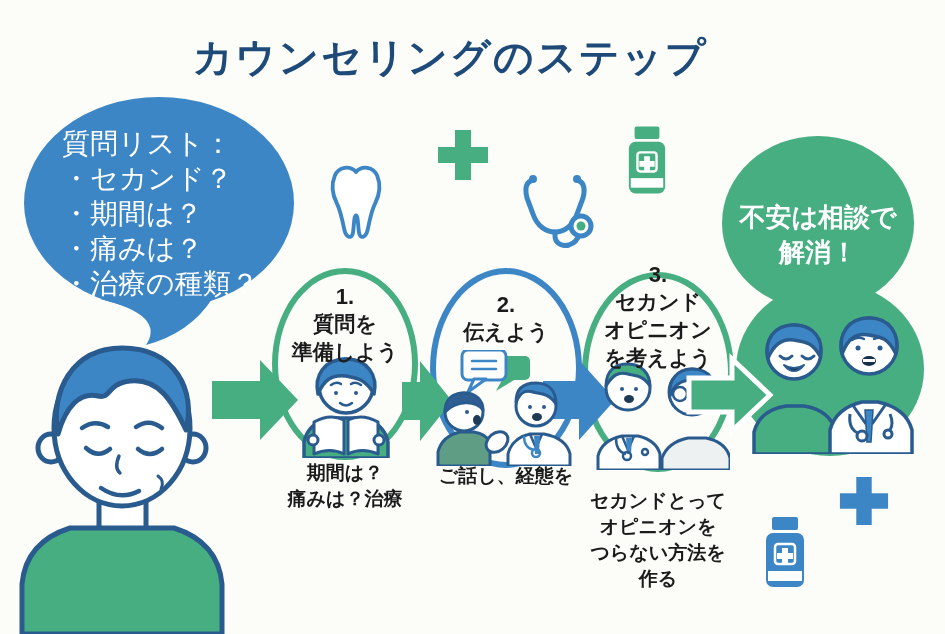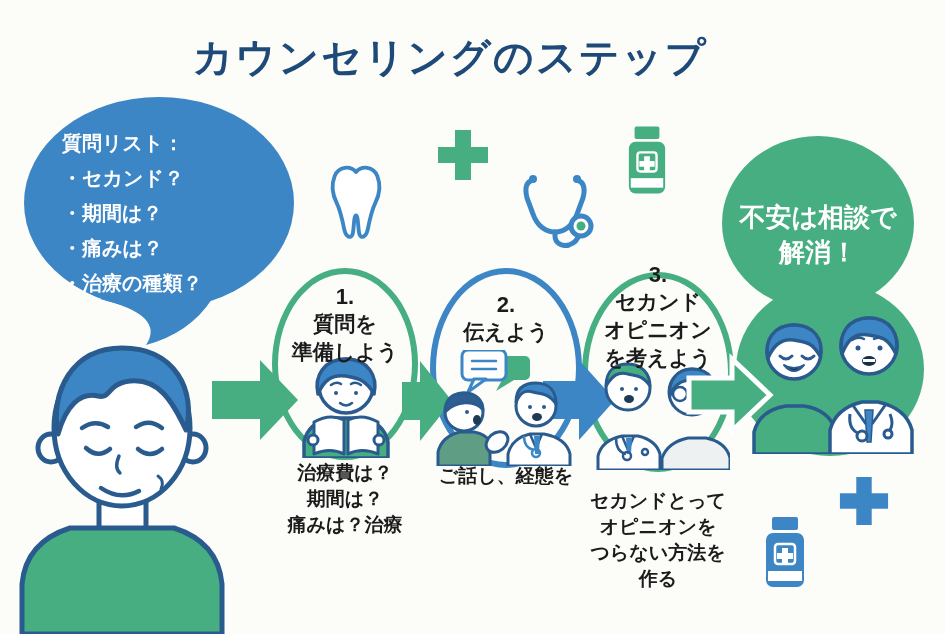--- a/index.html
+++ b/index.html
@@ -19,7 +19,7 @@
   }
   .bubble-text{
     position:absolute;left:62px;top:126px;width:220px;
-    color:#ffffff;font-weight:bold;font-size:20px;line-height:35px;
+    color:#ffffff;font-weight:normal;font-size:28px;line-height:35px;
   }
   .oval{position:absolute;border-radius:50%;background:transparent;box-sizing:border-box;}
   .oval-green{border:6px solid #46ae80;}

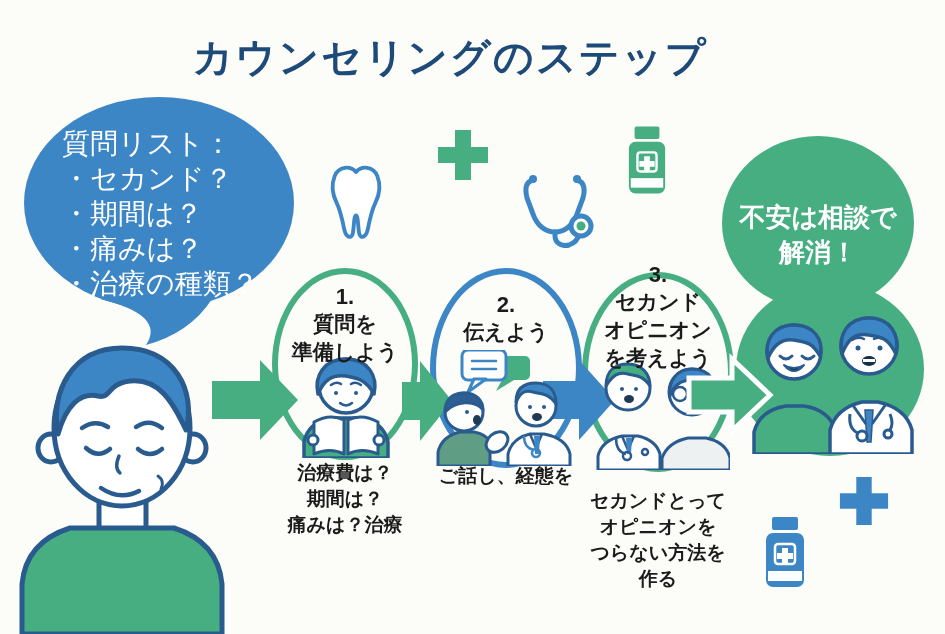--- a/index.html
+++ b/index.html
@@ -222,7 +222,6 @@
   </svg>
 
   <div class="caption" style="left:270px;top:460px;width:150px;">
-    <div>治療費は？</div>
     <div>期間は？</div>
     <div>痛みは？治療</div>
   </div>

